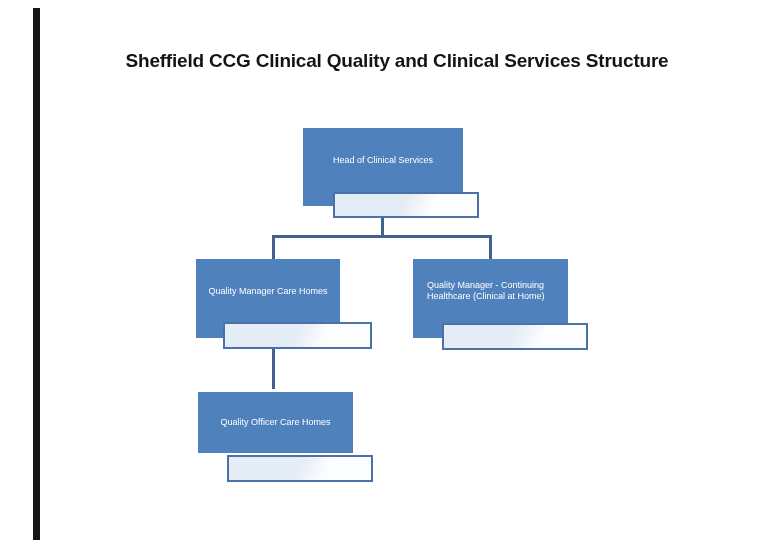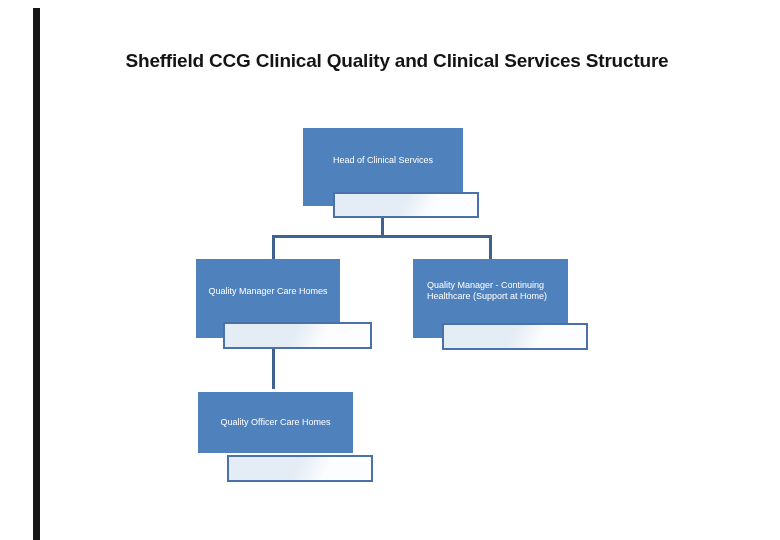--- a/index.html
+++ b/index.html
@@ -75,7 +75,7 @@
     <div class="label-area left-align" style="height:64px;">
       <div>
         <div>Quality Manager - Continuing</div>
-        <div>Healthcare (Support at Home)</div>
+        <div>Healthcare (Clinical at Home)</div>
       </div>
     </div>
   </div>

